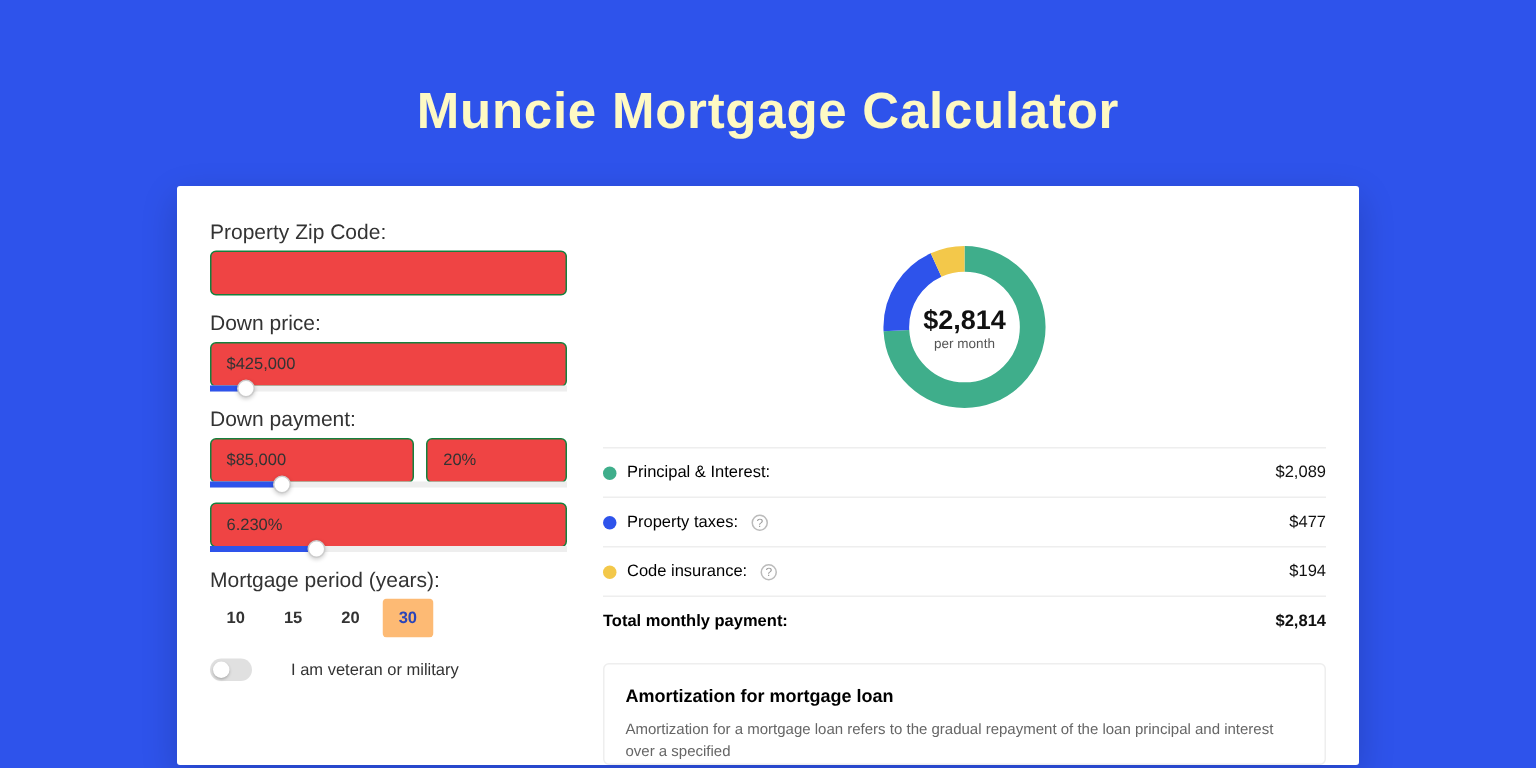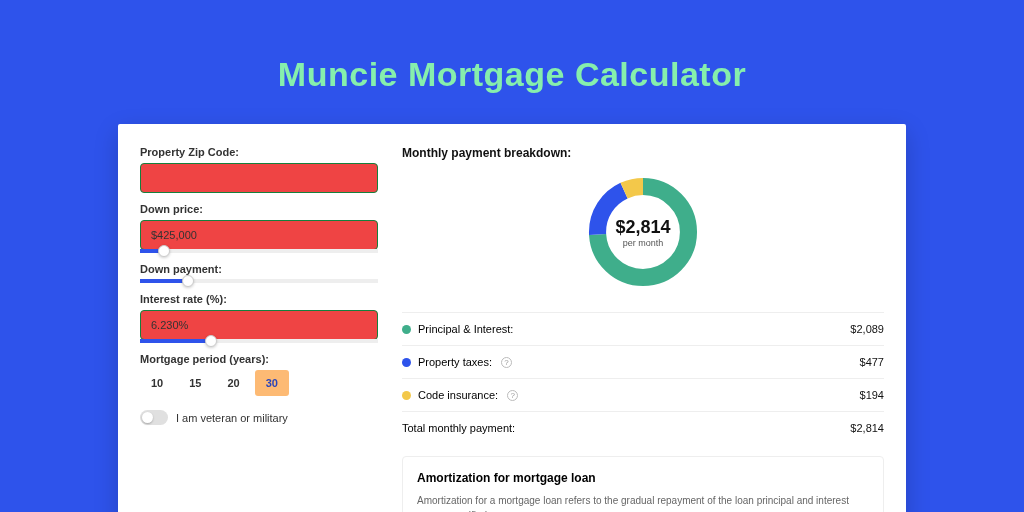--- a/index.html
+++ b/index.html
@@ -11,7 +11,7 @@
     position: relative;
   }
   .page-title {
-    color: #86efac;
+    color: #fef9c3;
     text-align: center;
     font-size: 34px;
     font-weight: 700;

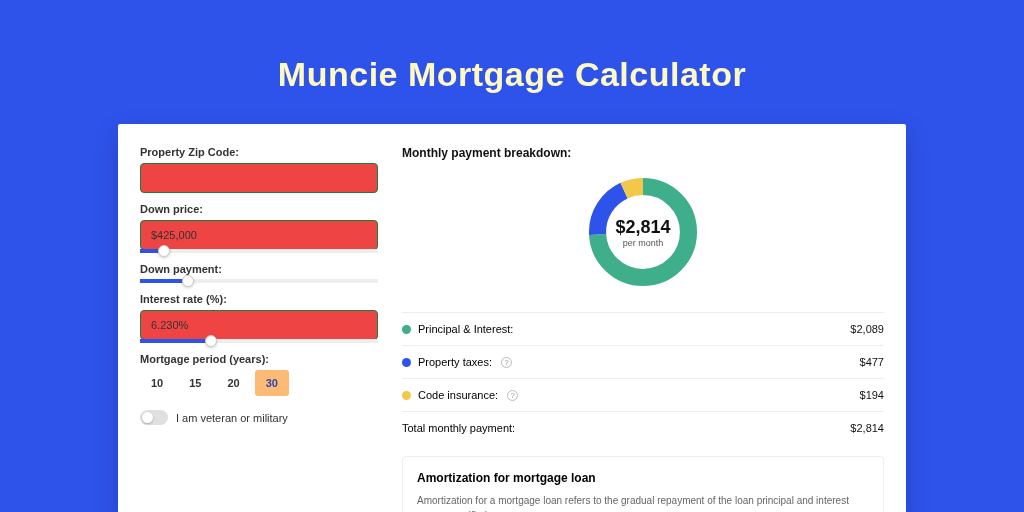--- a/index.html
+++ b/index.html
@@ -32,11 +32,10 @@
   .right-col { flex: 1; }
 
   .field-label {
-    font-size: 11px;
+    font-size: 14px;
     color: #333;
     margin-bottom: 5px;
     display: block;
-    font-weight: bold;
   }
   .text-input, .num-input {
     width: 100%;

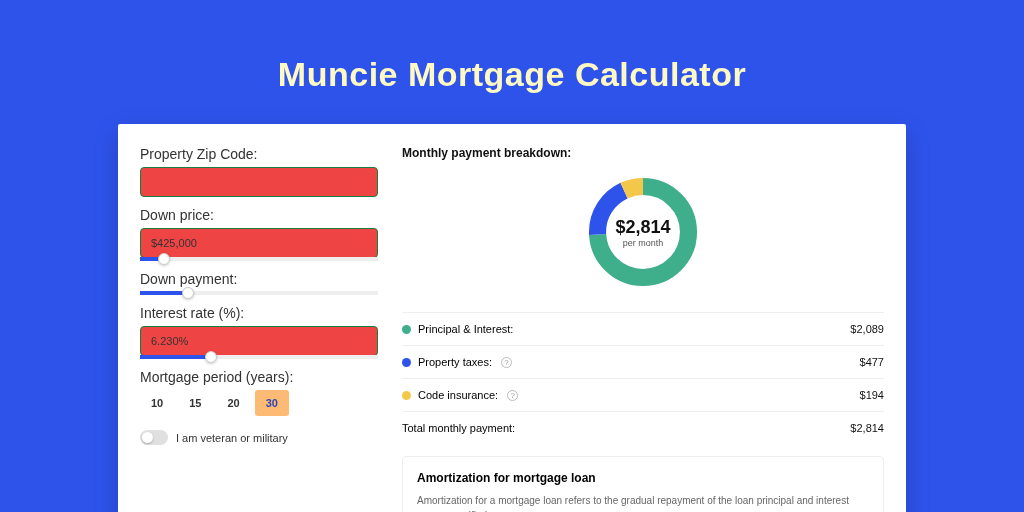--- a/index.html
+++ b/index.html
@@ -184,7 +184,6 @@
   </div>
 
   <div class="right-col">
-    <div class="section-title">Monthly payment breakdown:</div>
 
     <div class="donut-wrap">
       <div class="donut">

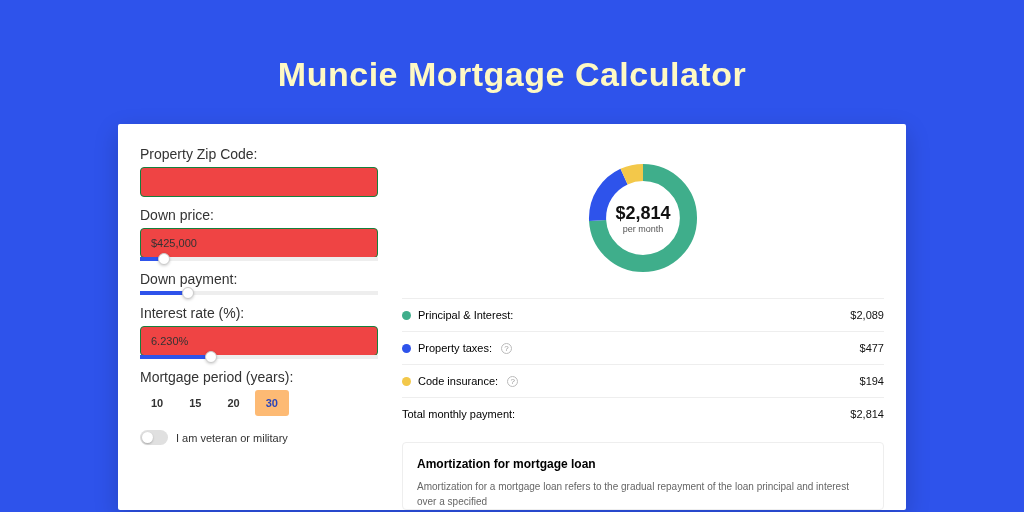--- a/index.html
+++ b/index.html
@@ -152,6 +152,10 @@
 
     <div class="fg">
       <label class="field-label">Down payment:</label>
+      <div class="down-row">
+        <input class="num-input" value="$85,000" style="">
+        <input class="num-input" value="20%" style="">
+      </div>
       <div class="slider-track">
         <div class="slider-fill" style="width:20%"></div>
         <div class="slider-thumb" style="left:20%"></div>

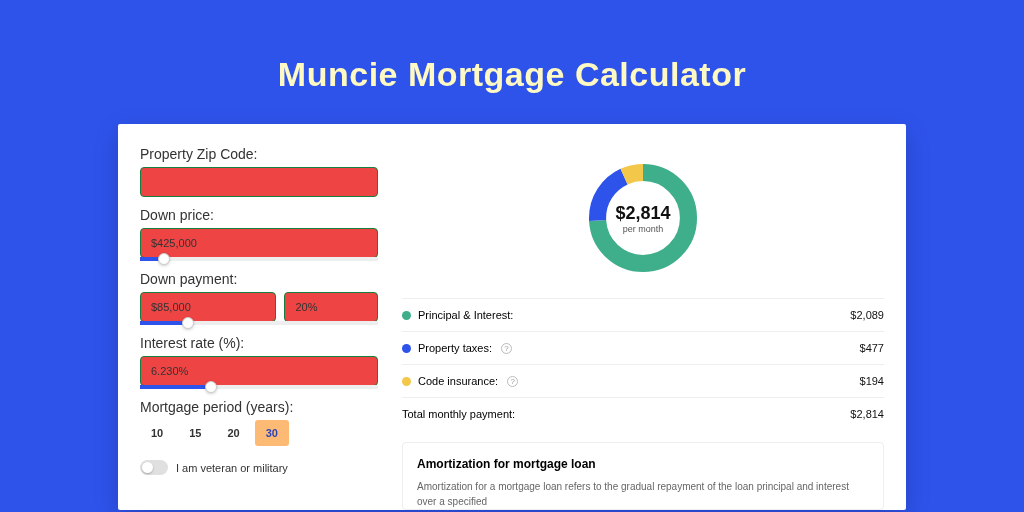--- a/index.html
+++ b/index.html
@@ -163,7 +163,6 @@
     </div>
 
     <div class="fg">
-      <label class="field-label">Interest rate (%):</label>
       <input class="num-input" value="6.230%" style="">
       <div class="slider-track">
         <div class="slider-fill" style="width:30%"></div>

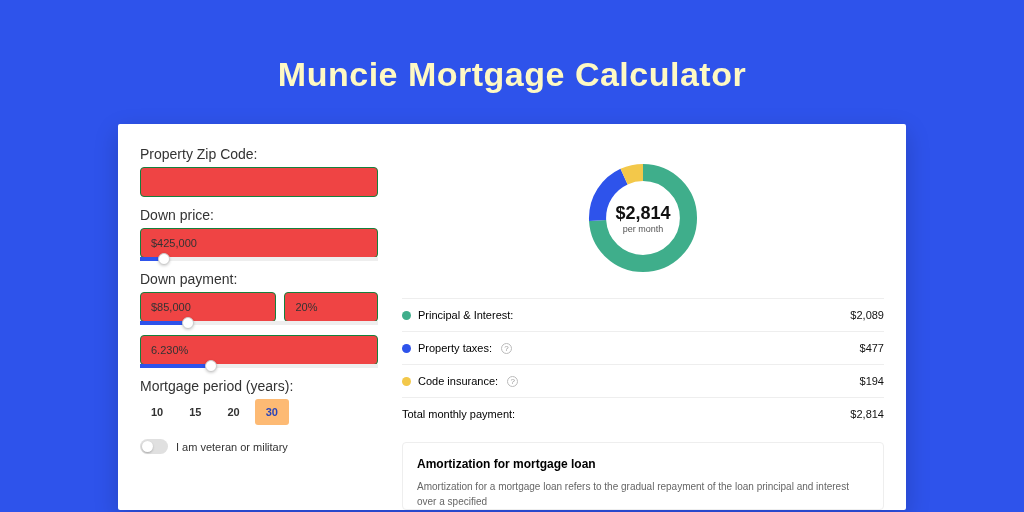--- a/index.html
+++ b/index.html
@@ -109,7 +109,7 @@
     padding:10px 0; border-top:1px solid #eee; font-size:11px;
   }
   .legend-row:first-of-type{ border-top:none; }
-  .legend-row.total { font-weight:400; }
+  .legend-row.total { font-weight:700; }
   .legend-left { display:flex; align-items:center; gap:7px; }
   .dot { width:9px; height:9px; border-radius:50%; display:inline-block; }
   .val { color:#111; }

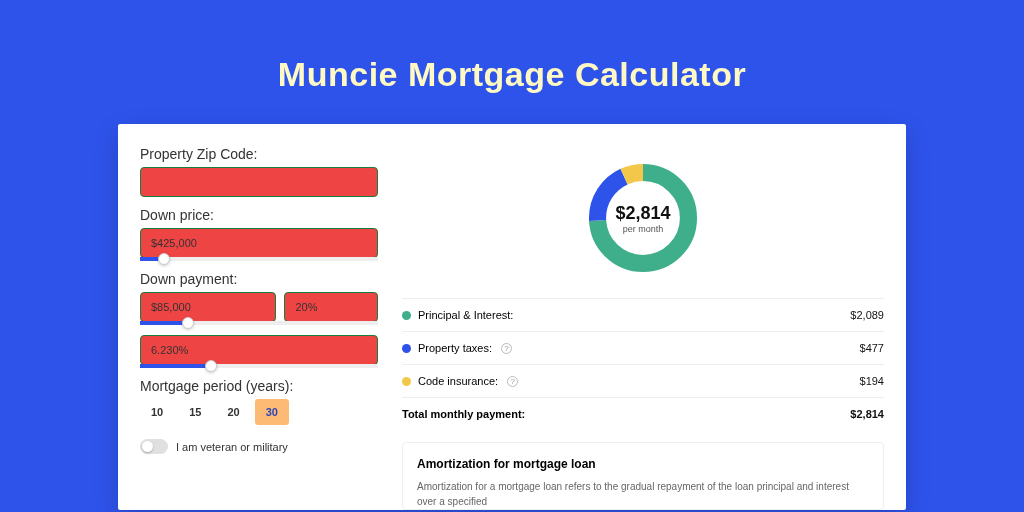--- a/index.html
+++ b/index.html
@@ -83,7 +83,7 @@
     color:#2b45b9;
   }
 
-  .toggle-row { margin-top:14px; display:flex; align-items:center; gap:8px; }
+  .toggle-row { margin-top:14px; display:flex; align-items:center; gap:26px; }
   .toggle {
     width:28px; height:15px; background:#e0e0e0; border-radius:999px; position:relative;
   }

